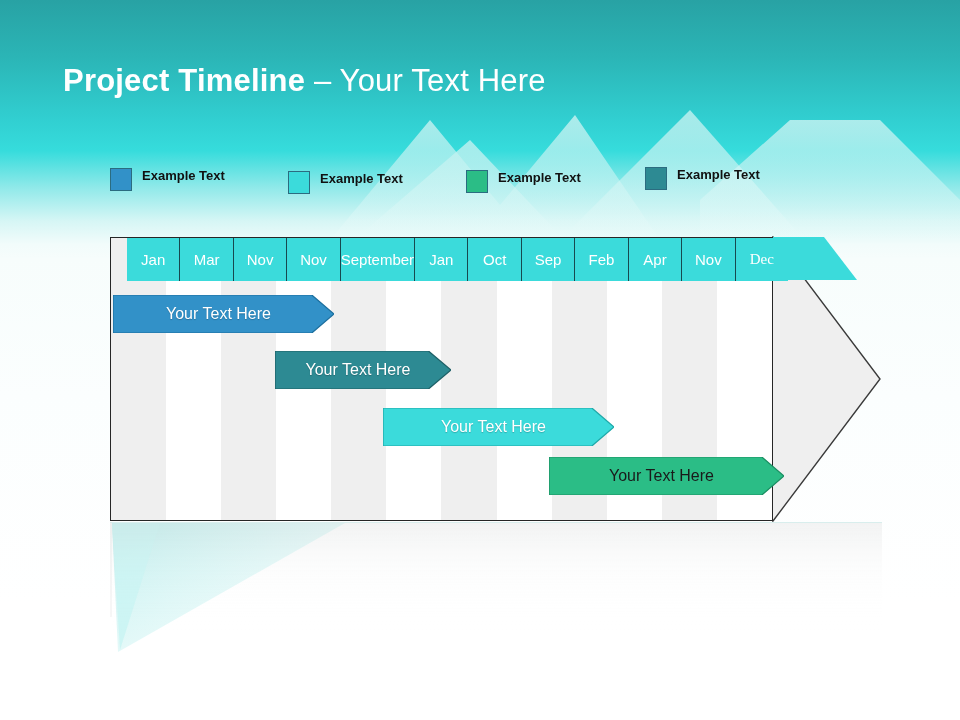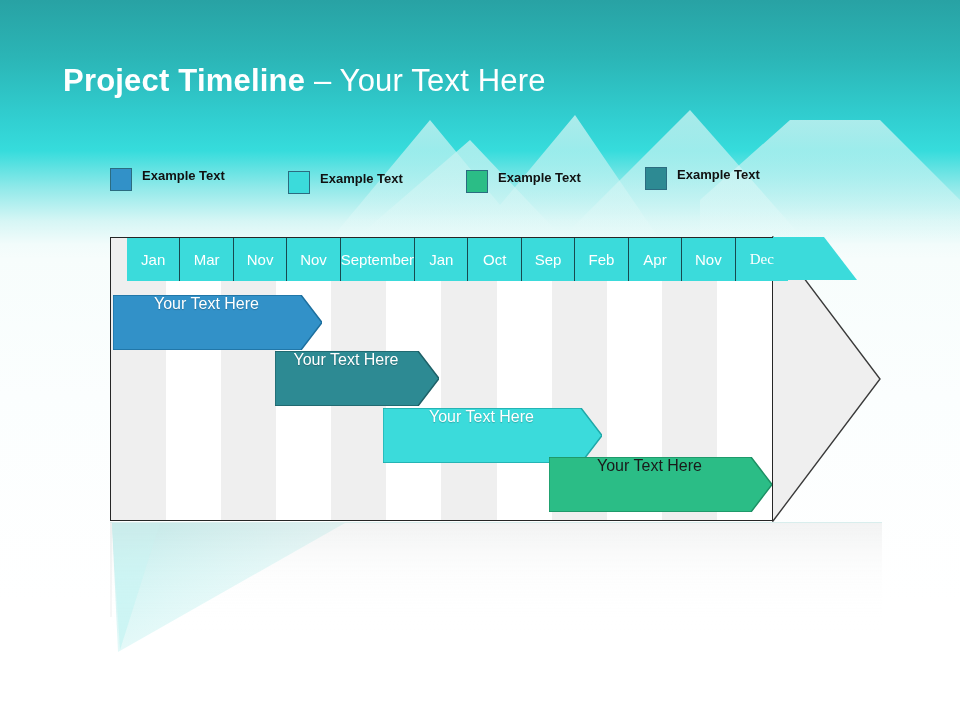--- a/index.html
+++ b/index.html
@@ -149,9 +149,10 @@
   
   .bar {
     position: absolute;
-    height: 55px;
-    display: flex;
-    align-items: flex-start;
+    height: 38px;
+    display: flex;
+    align-items: center;
+    padding-left: 12px;
   }
   .bar-shape {
     position: absolute;

